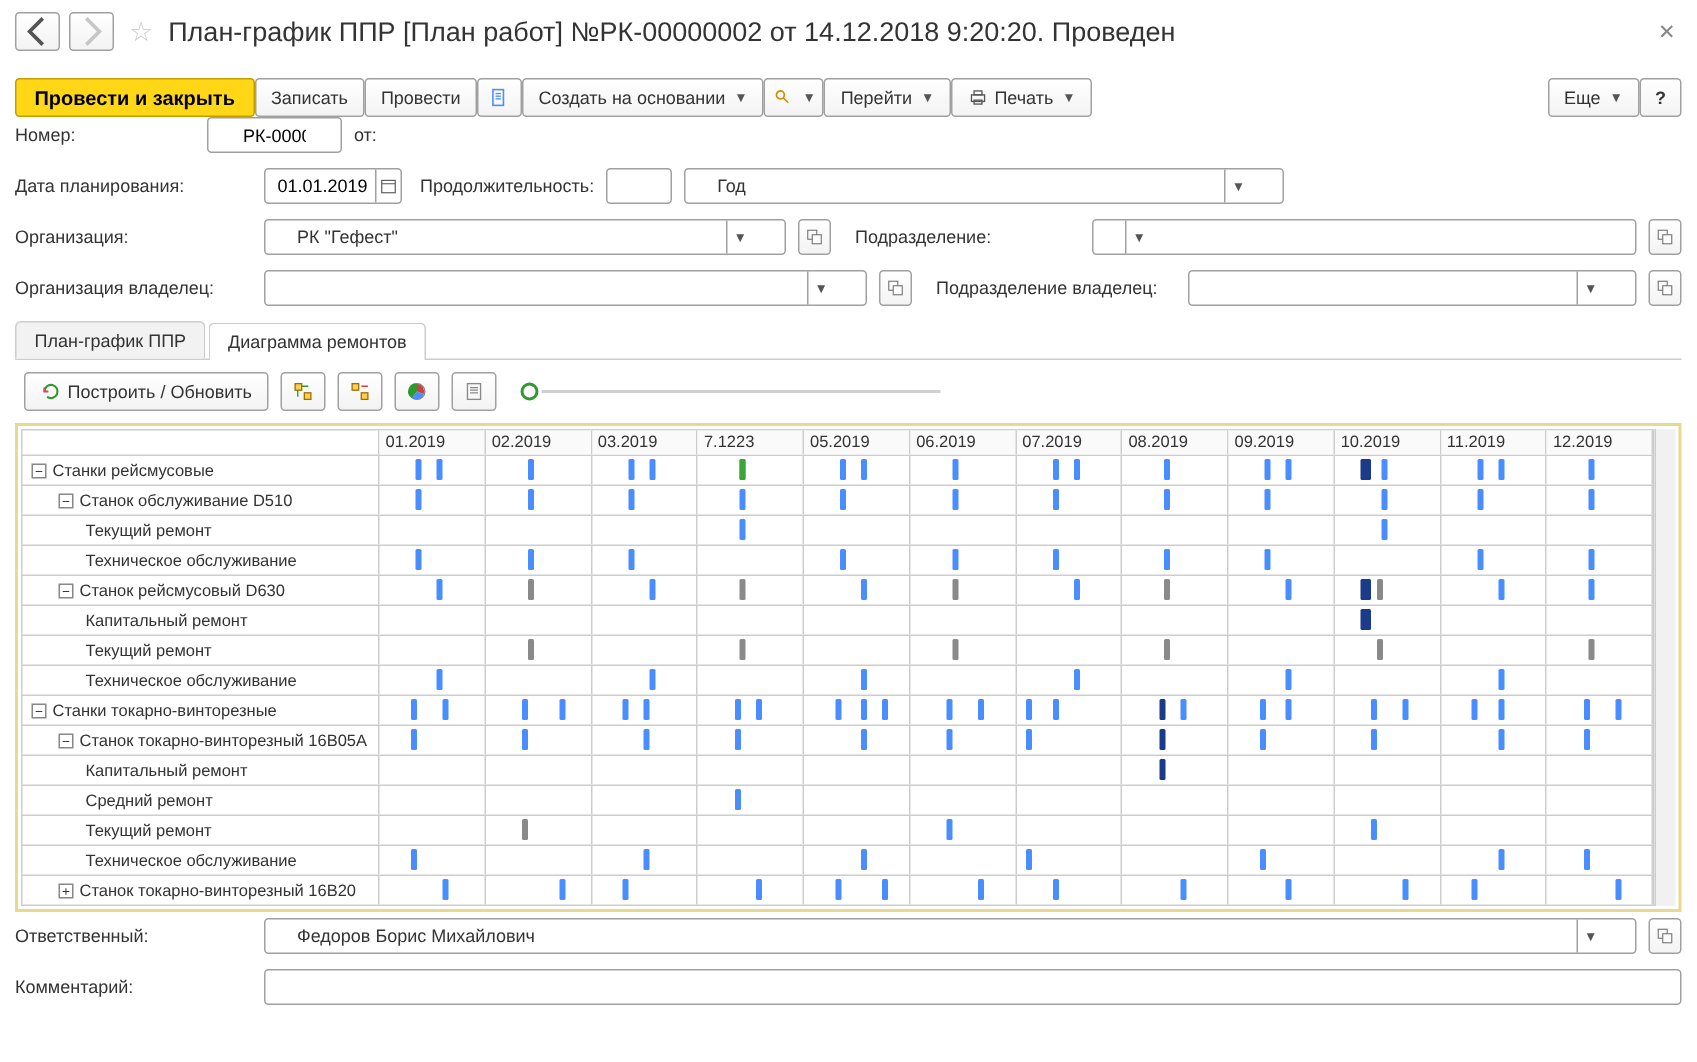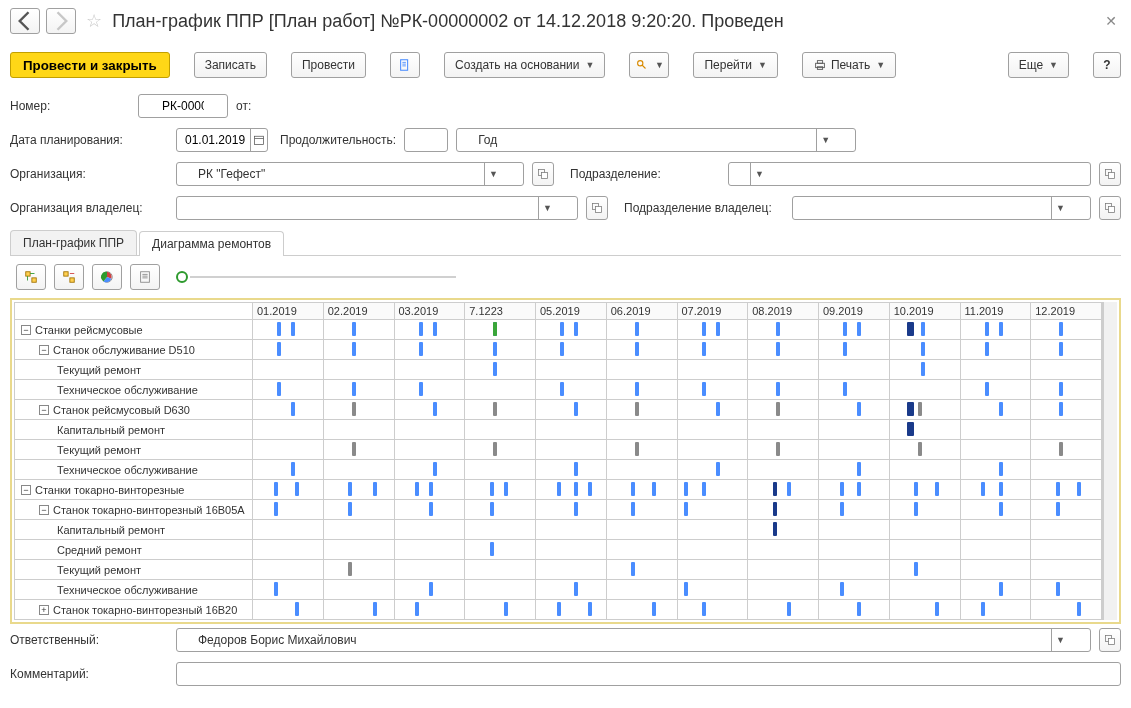--- a/index.html
+++ b/index.html
@@ -47,7 +47,7 @@
   .title{font-size:18px;font-weight:400;flex:1;}
   .close-x{font-size:14px;color:#888;cursor:pointer;padding:0 4px;}
   
-  .toolbar{display:flex;align-items:flex-start;gap:24px;margin-bottom:16px;}
+  .toolbar{display:flex;align-items:flex-start;gap:0;}
   .btn-primary{
     background:var(--yellow);
     border:1px solid var(--yellow-border);

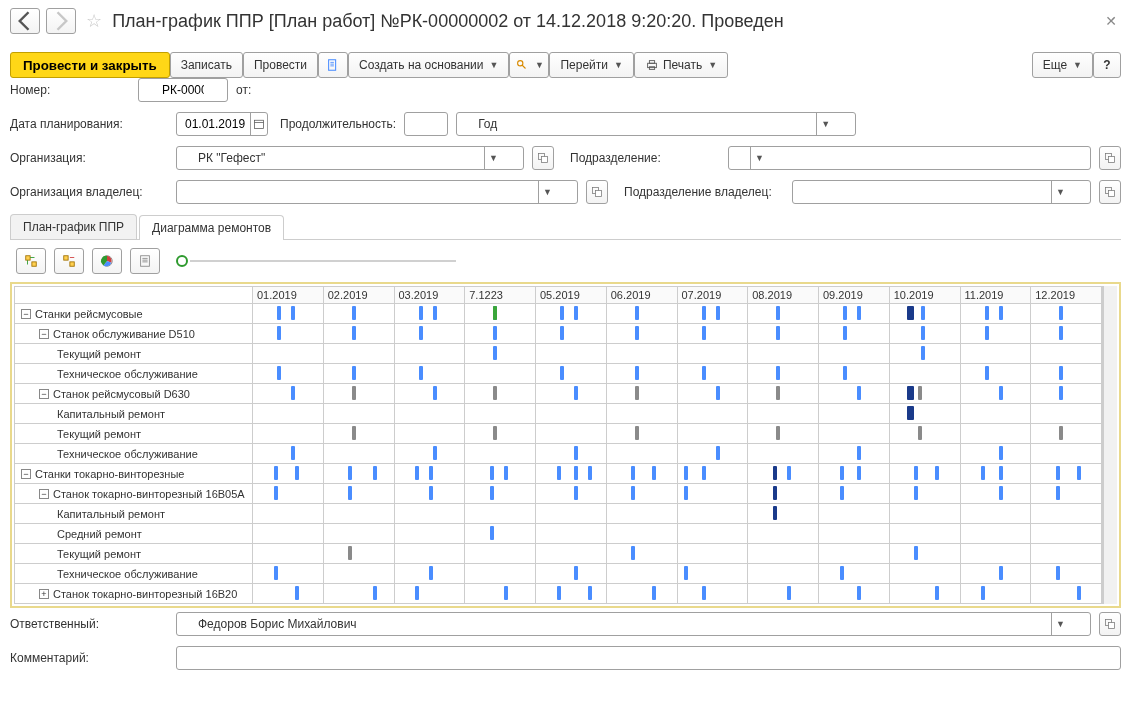--- a/index.html
+++ b/index.html
@@ -267,6 +267,13 @@
 </div>
 
 <div class="sub-toolbar">
+  <button class="btn">
+    <svg viewBox="0 0 16 16" style="margin-right:4px">
+        <path d="M3 8 A5 5 0 1 1 5 12" style="fill:none;stroke:#2e9a2e;stroke-width:1.6"></path>
+        <path d="M3 5 L3 8 L6 8" style="fill:none;stroke:#d05050;stroke-width:1.6"></path>
+      </svg>
+    <span>Построить / Обновить</span>
+  </button>
   <button class="icon-btn">
     <svg viewBox="0 0 16 16">
         <rect x="2" y="2" width="5" height="5" style="fill:#ffd050;stroke:#a07000"></rect>

